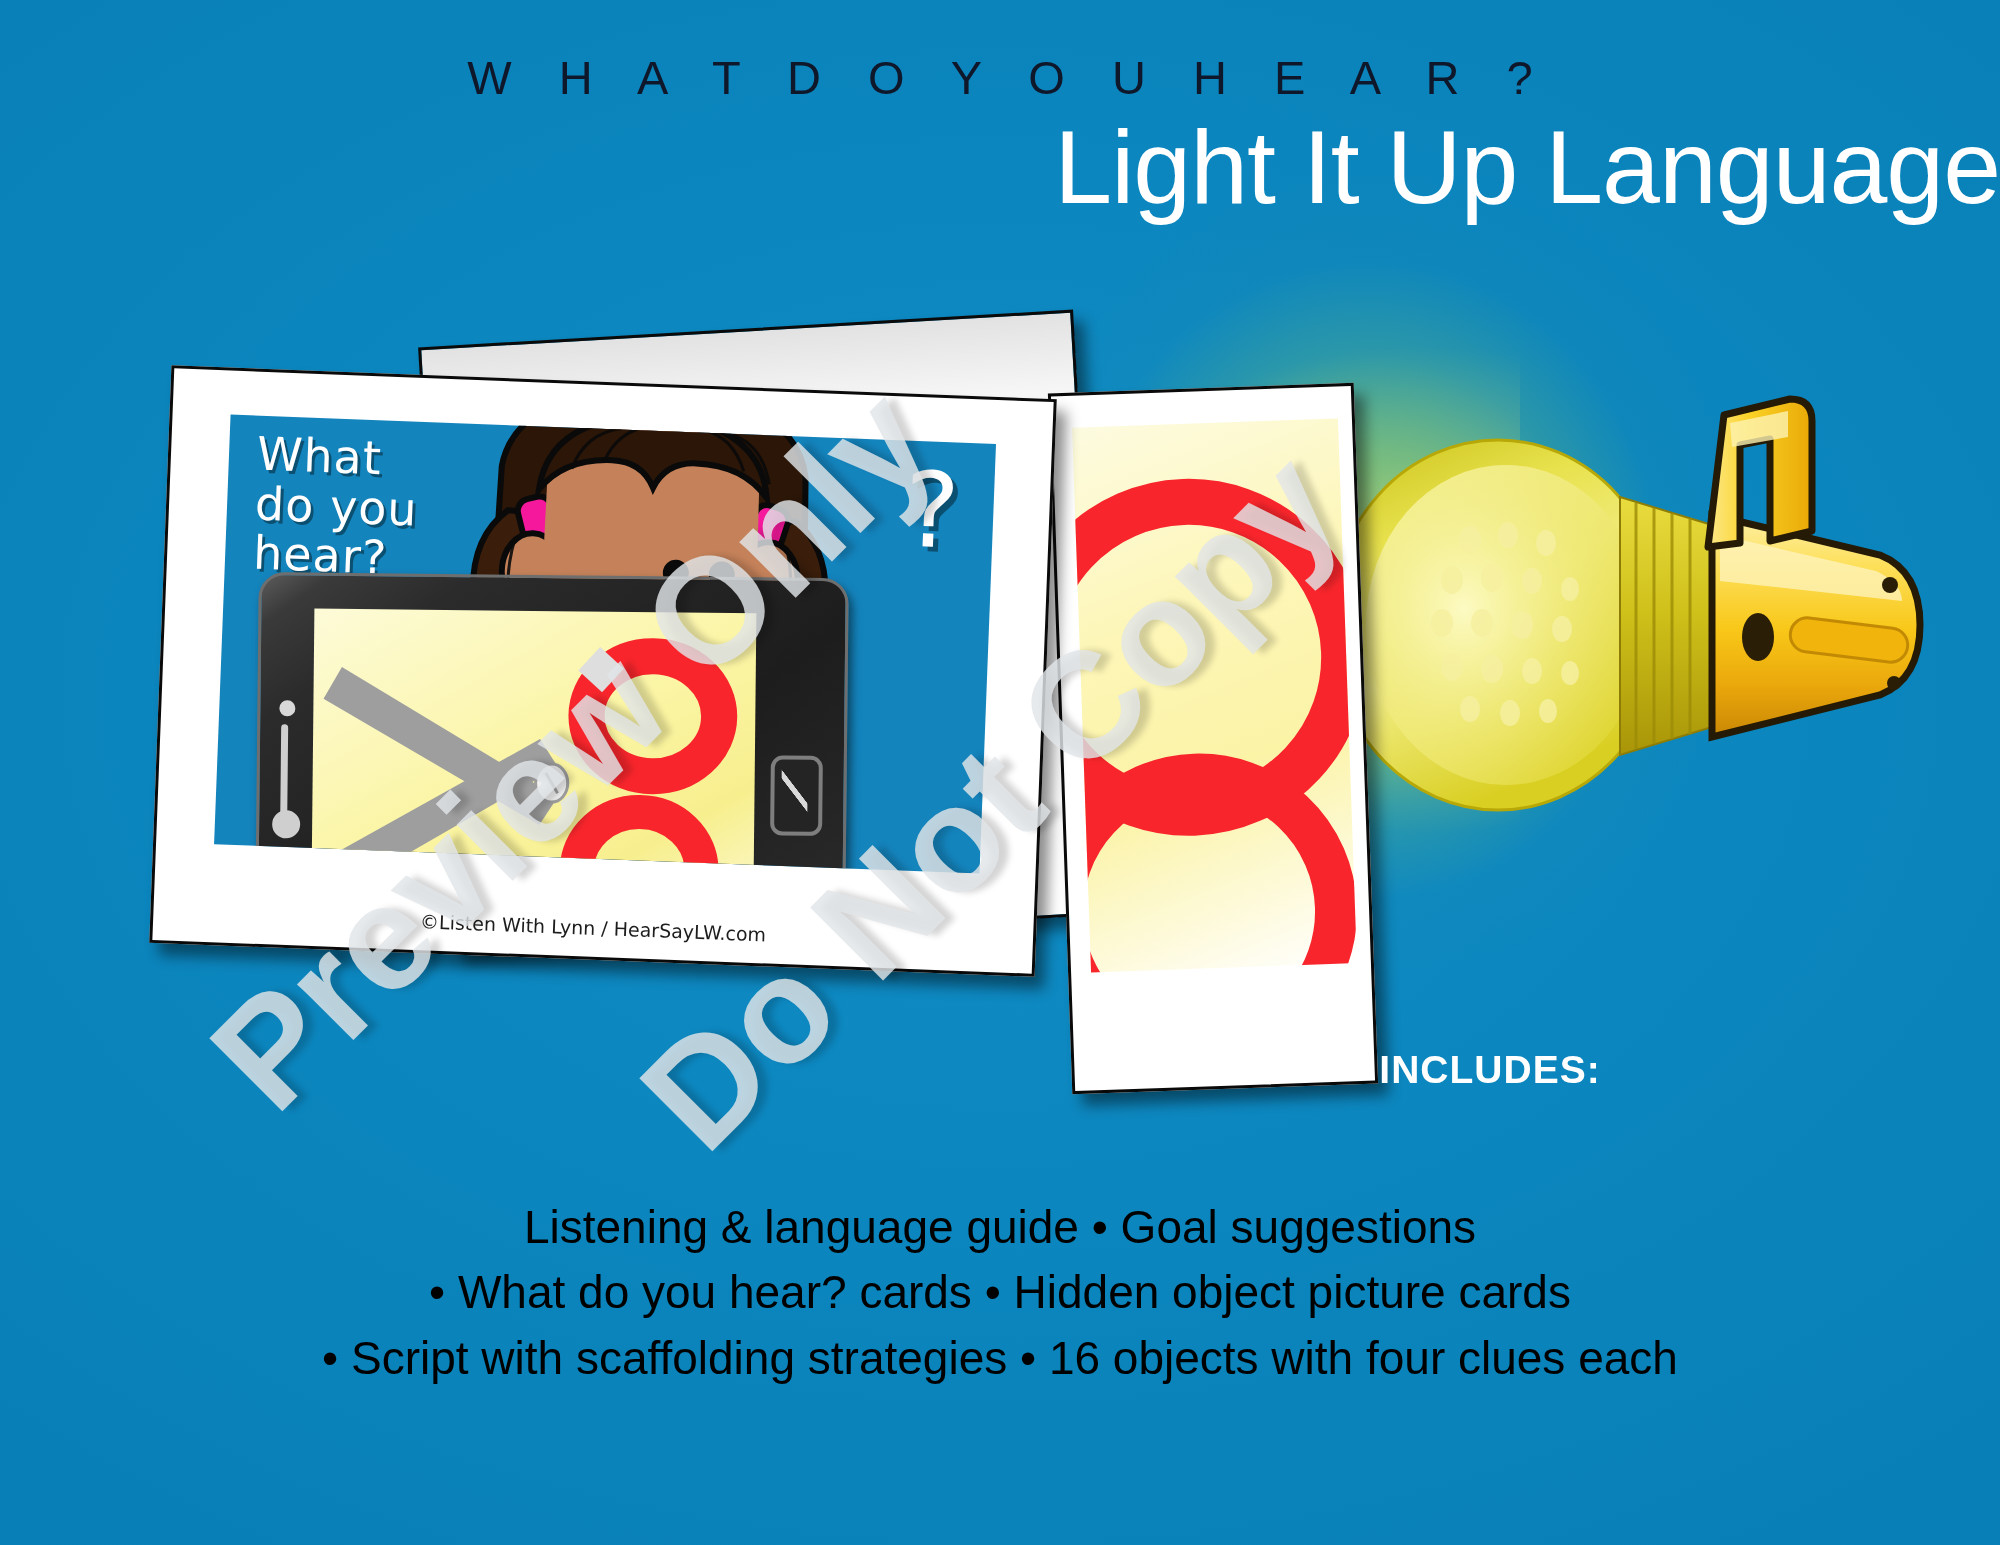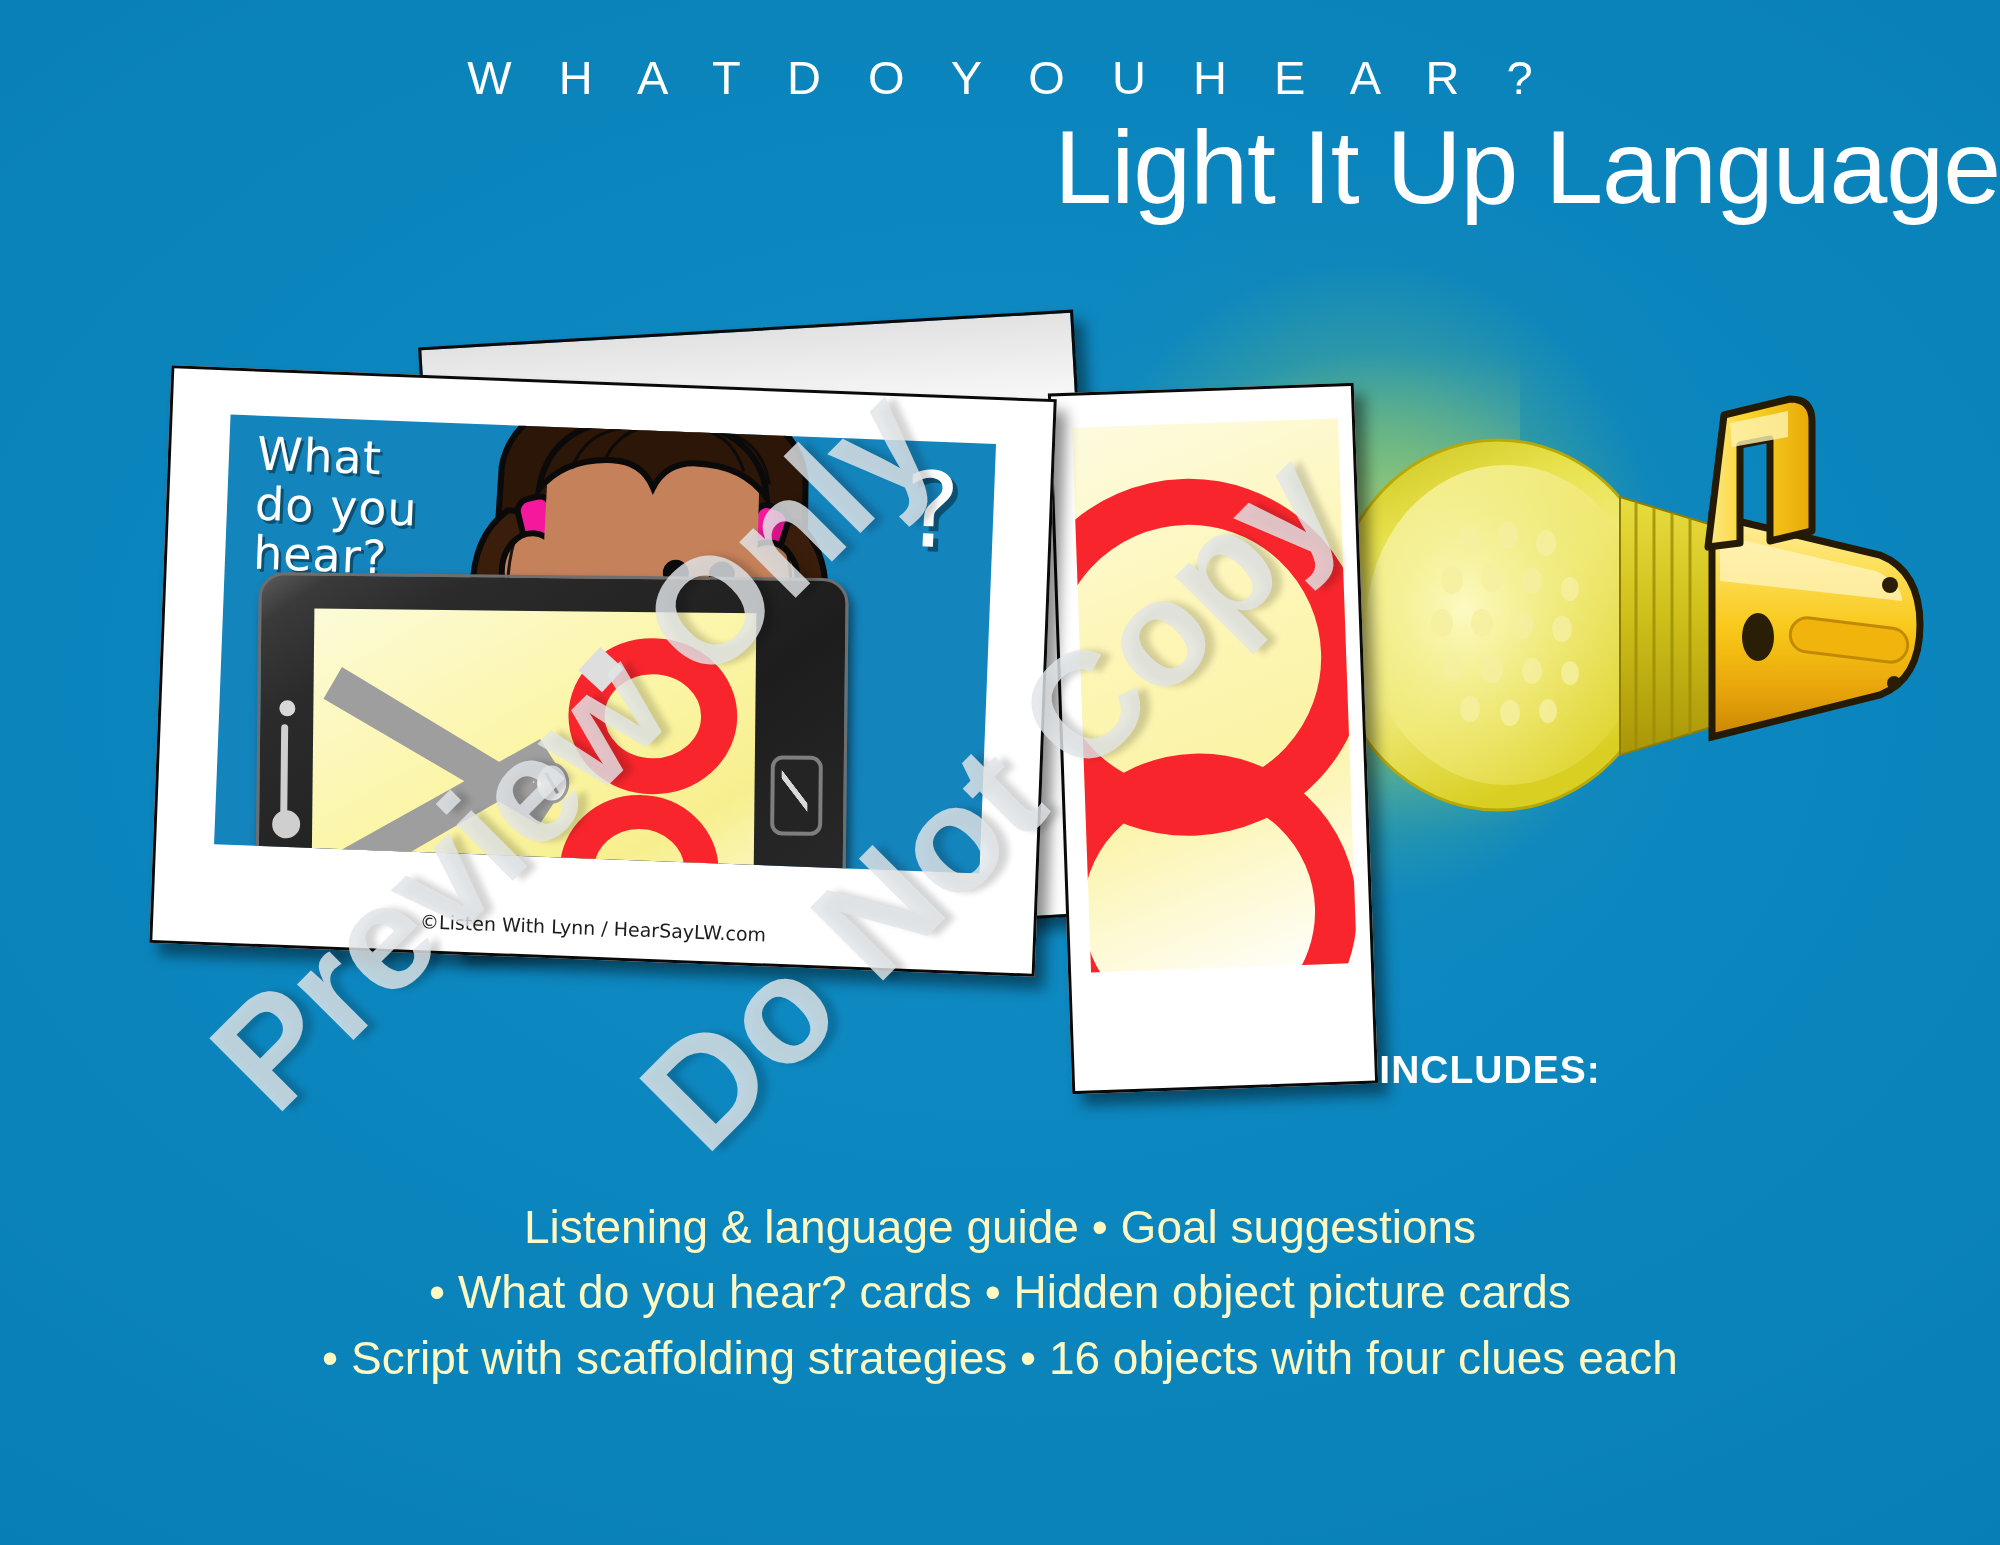--- a/index.html
+++ b/index.html
@@ -57,7 +57,7 @@
     left: 0; right: 0;
     top: 50px;
     text-align: center;
-    color: #ffffff;
+    color: #0f172a;
     font-size: 47px;
     font-weight: 400;
     letter-spacing: 17px;

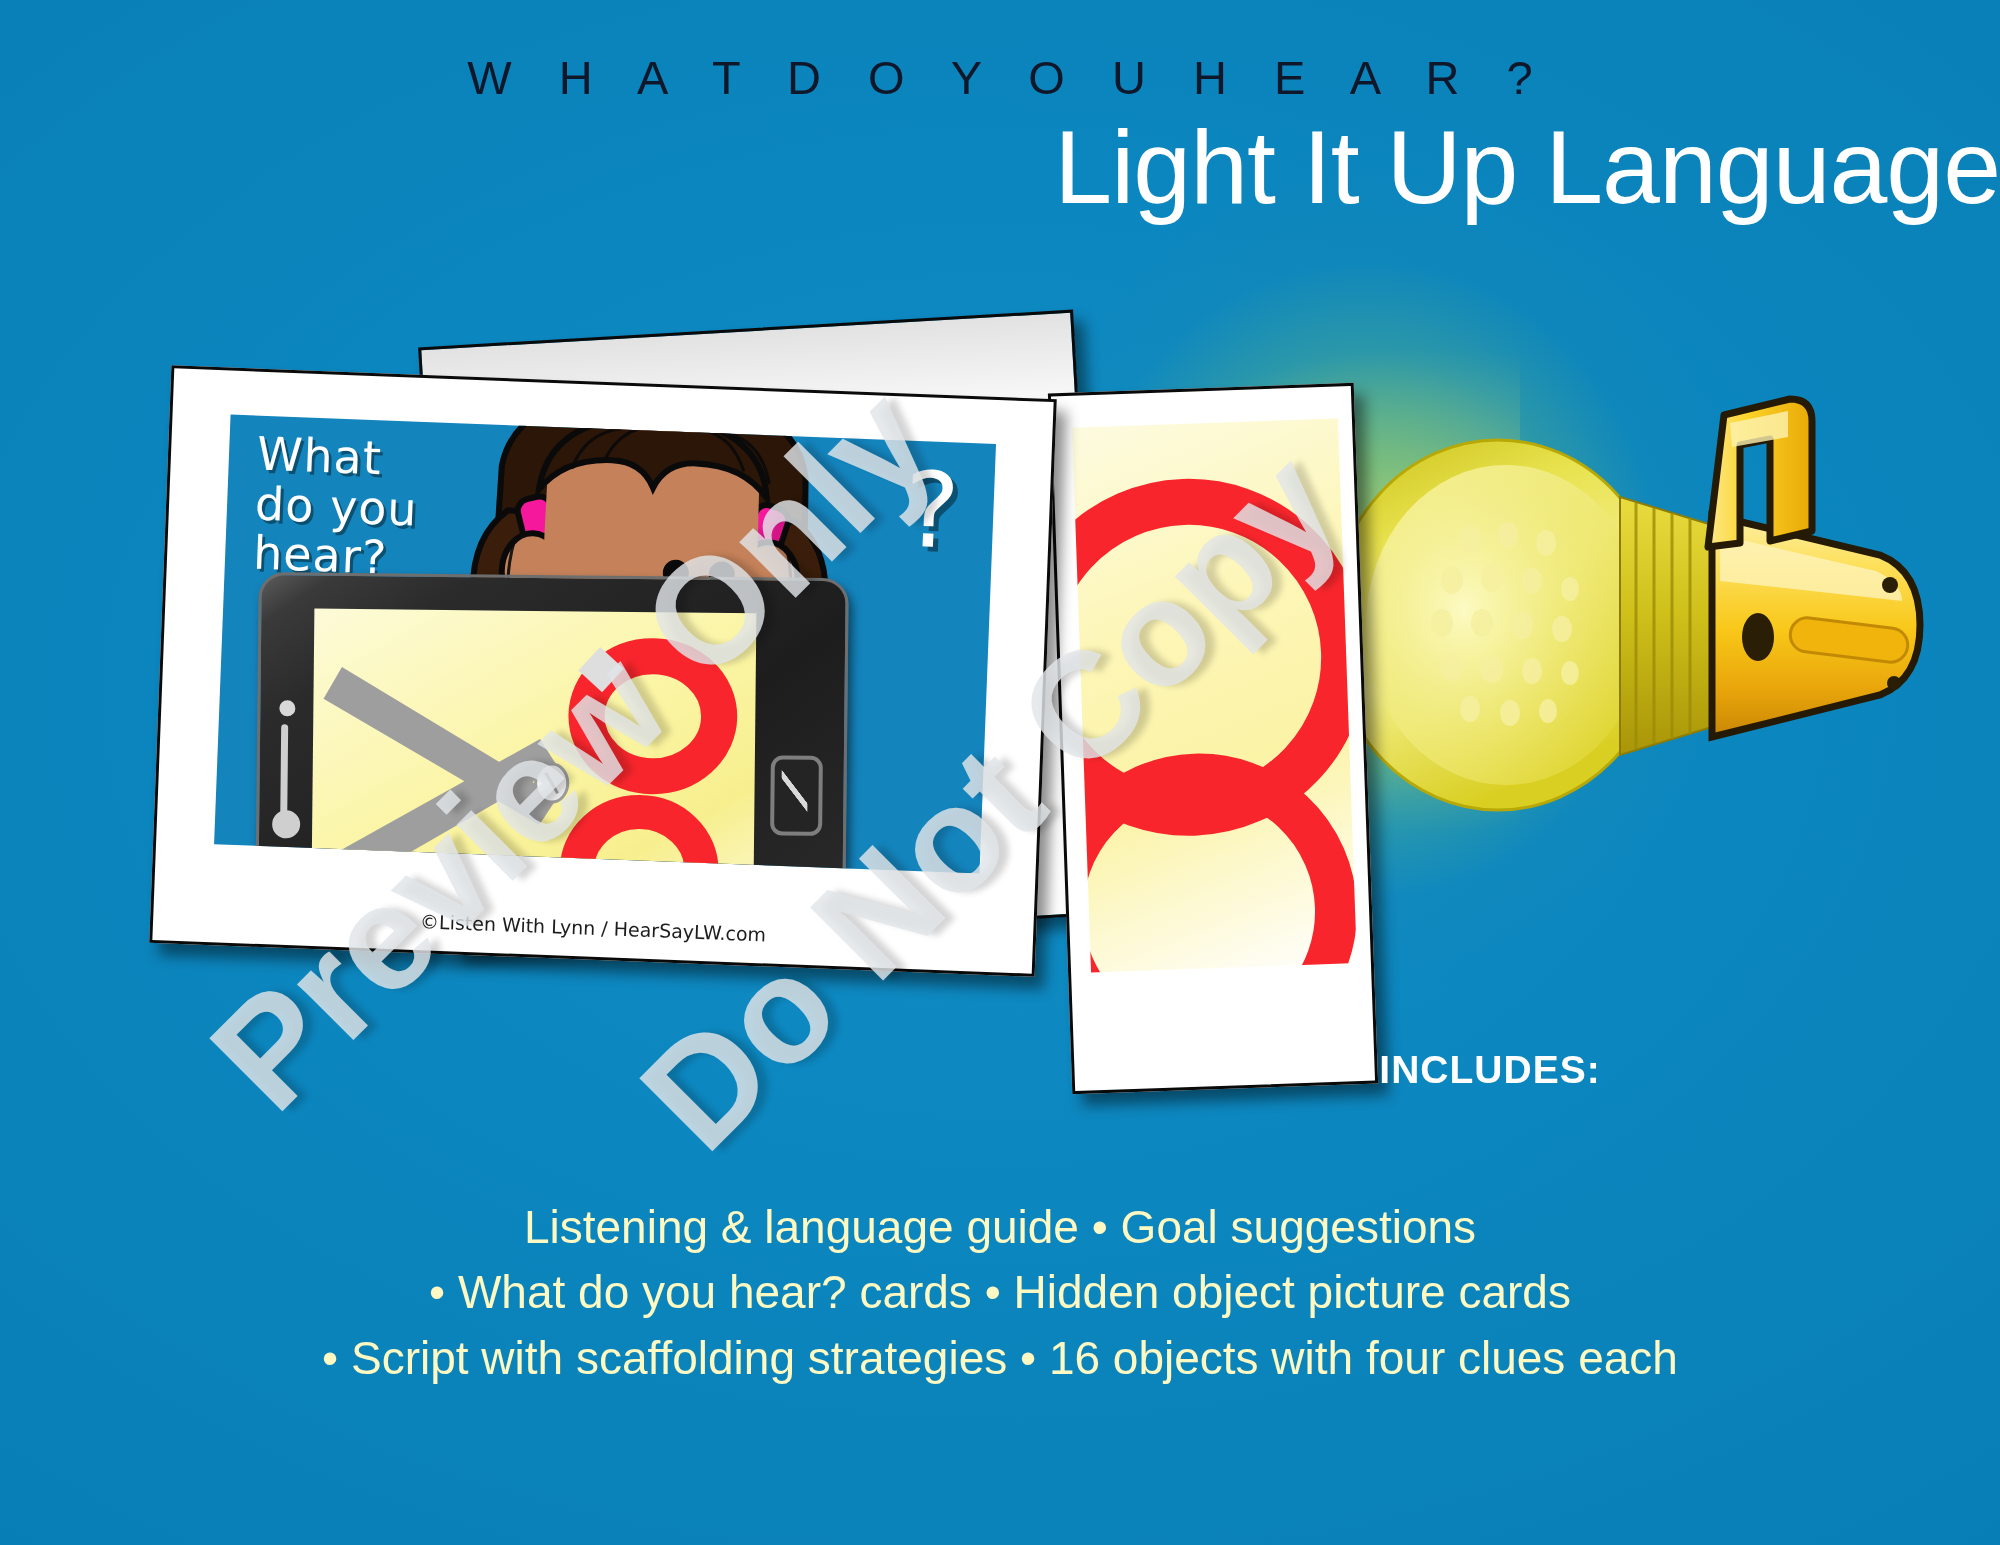--- a/index.html
+++ b/index.html
@@ -92,7 +92,7 @@
     width: 1880px;
     top: 1195px;
     text-align: center;
-    color: #fef9c3;
+    color: #000000;
     font-size: 46px;
     font-weight: 400;
     line-height: 1.42;

